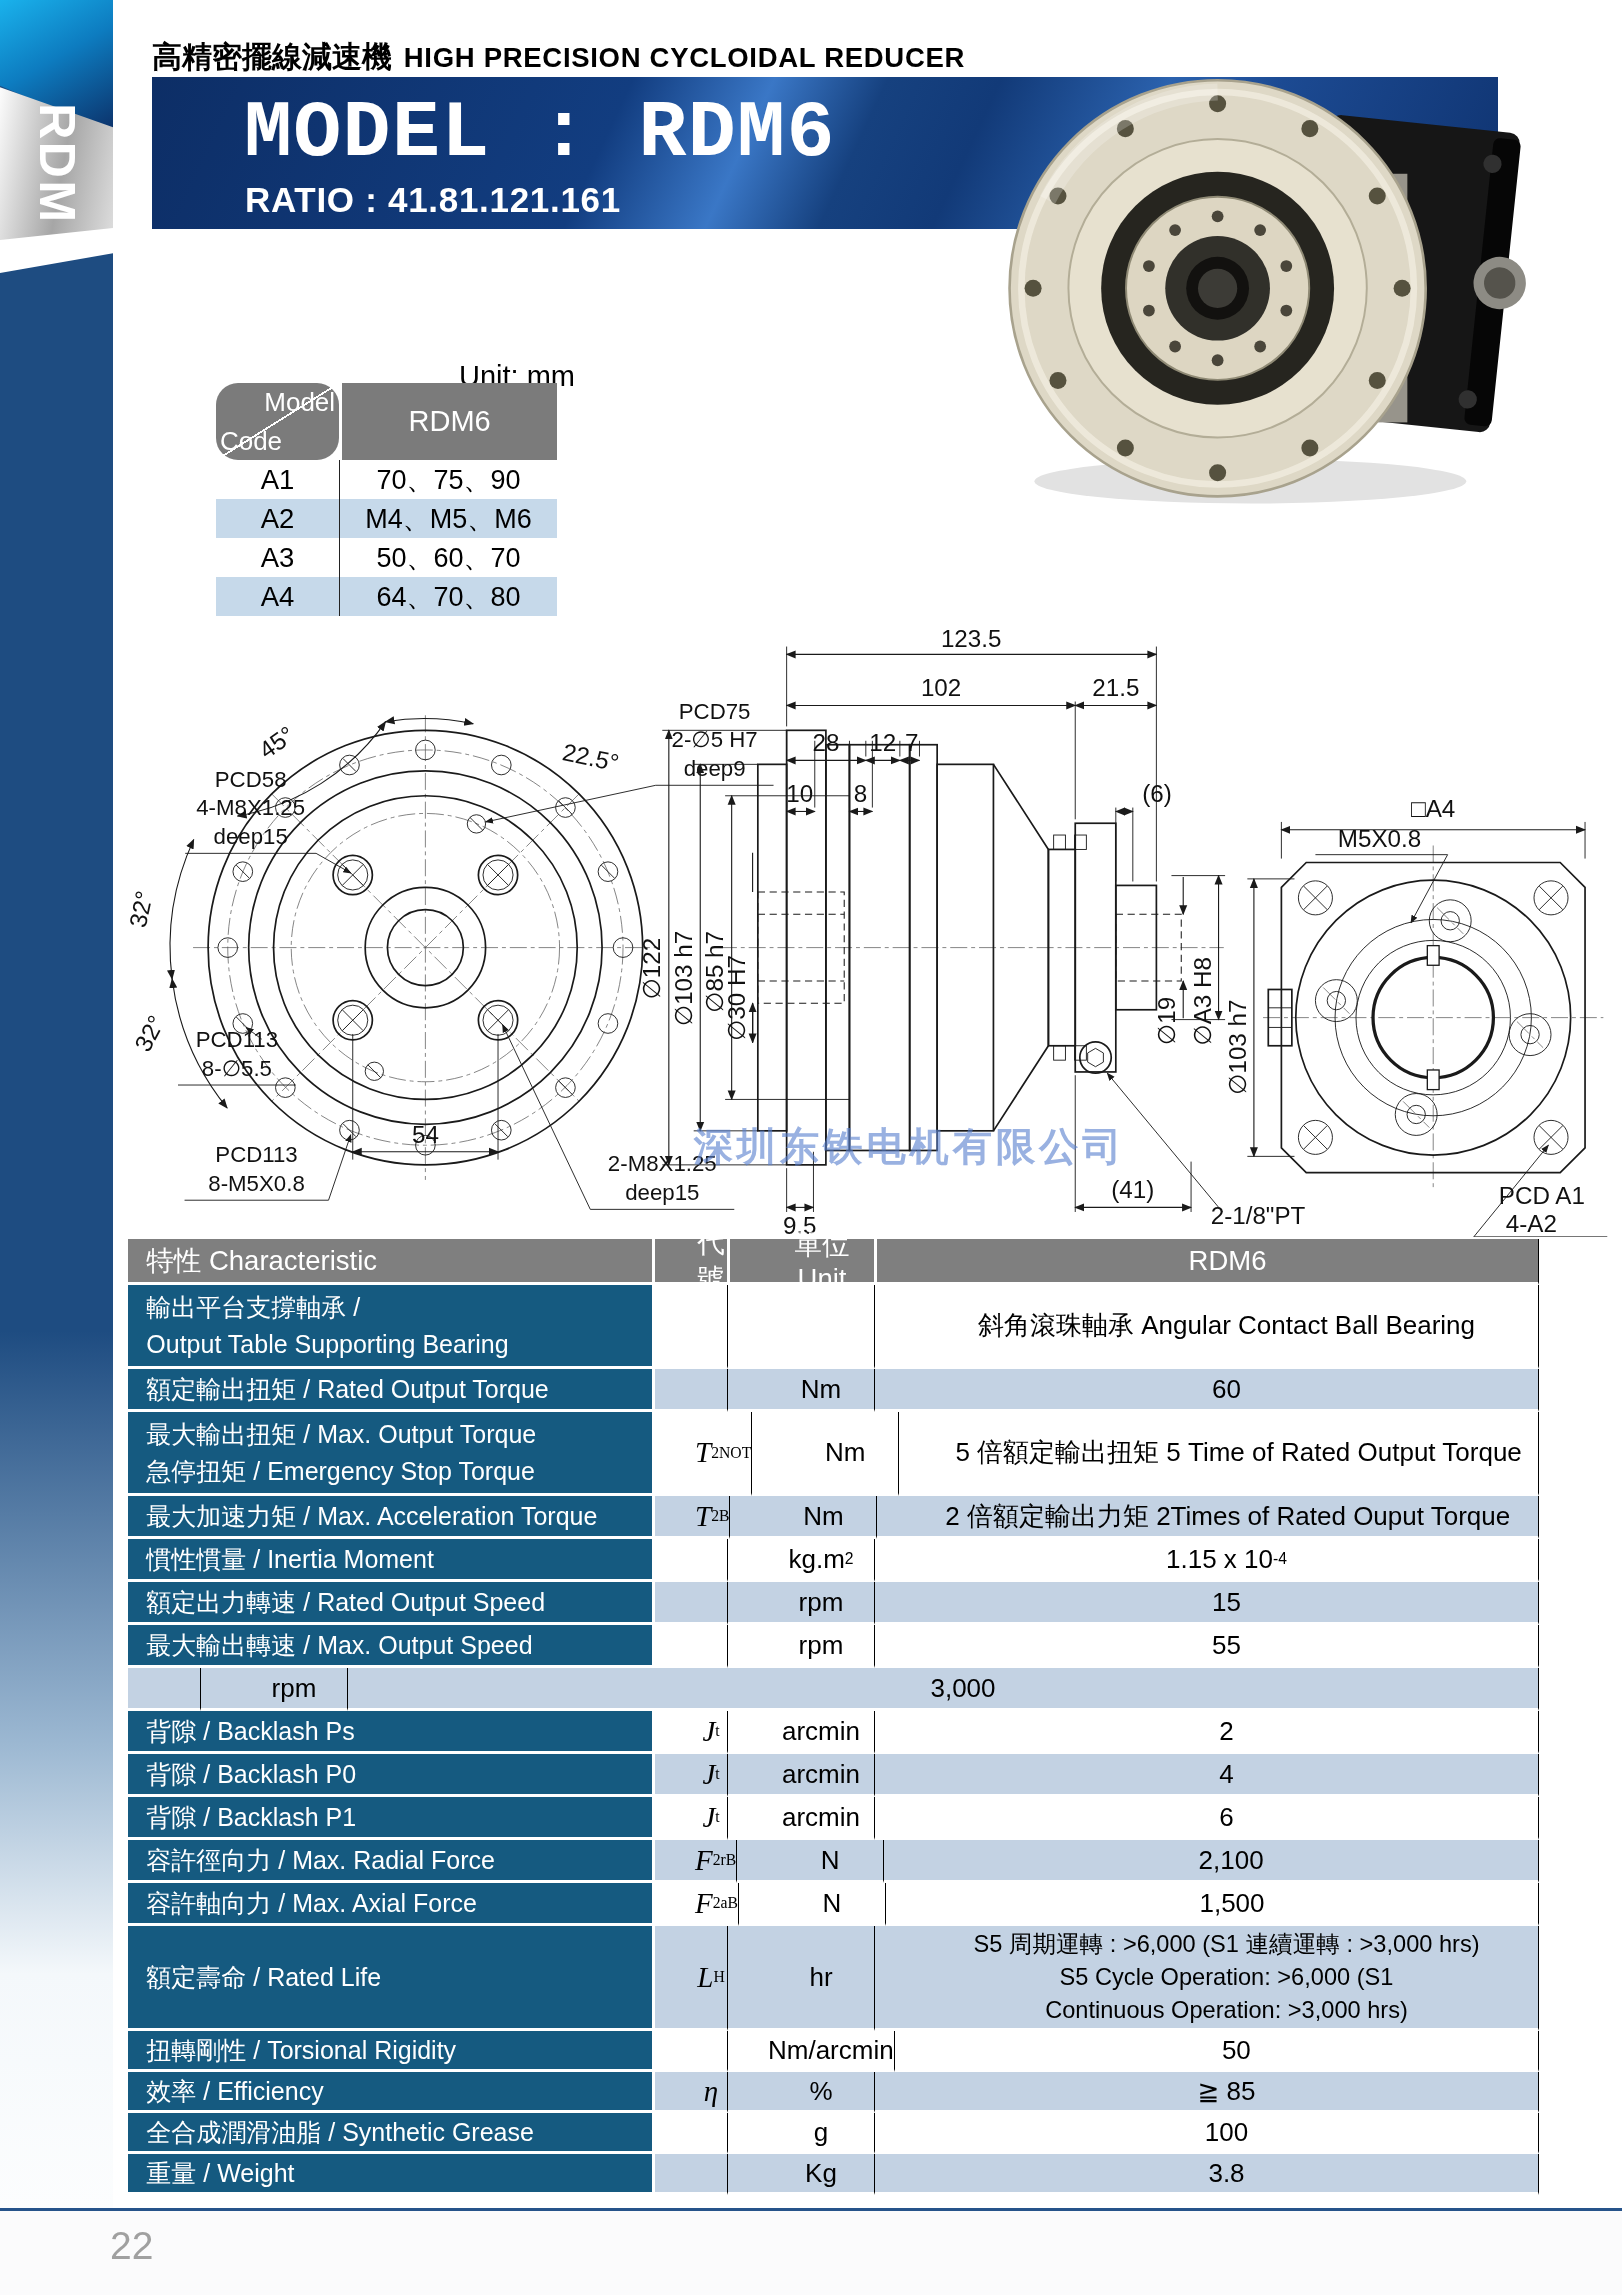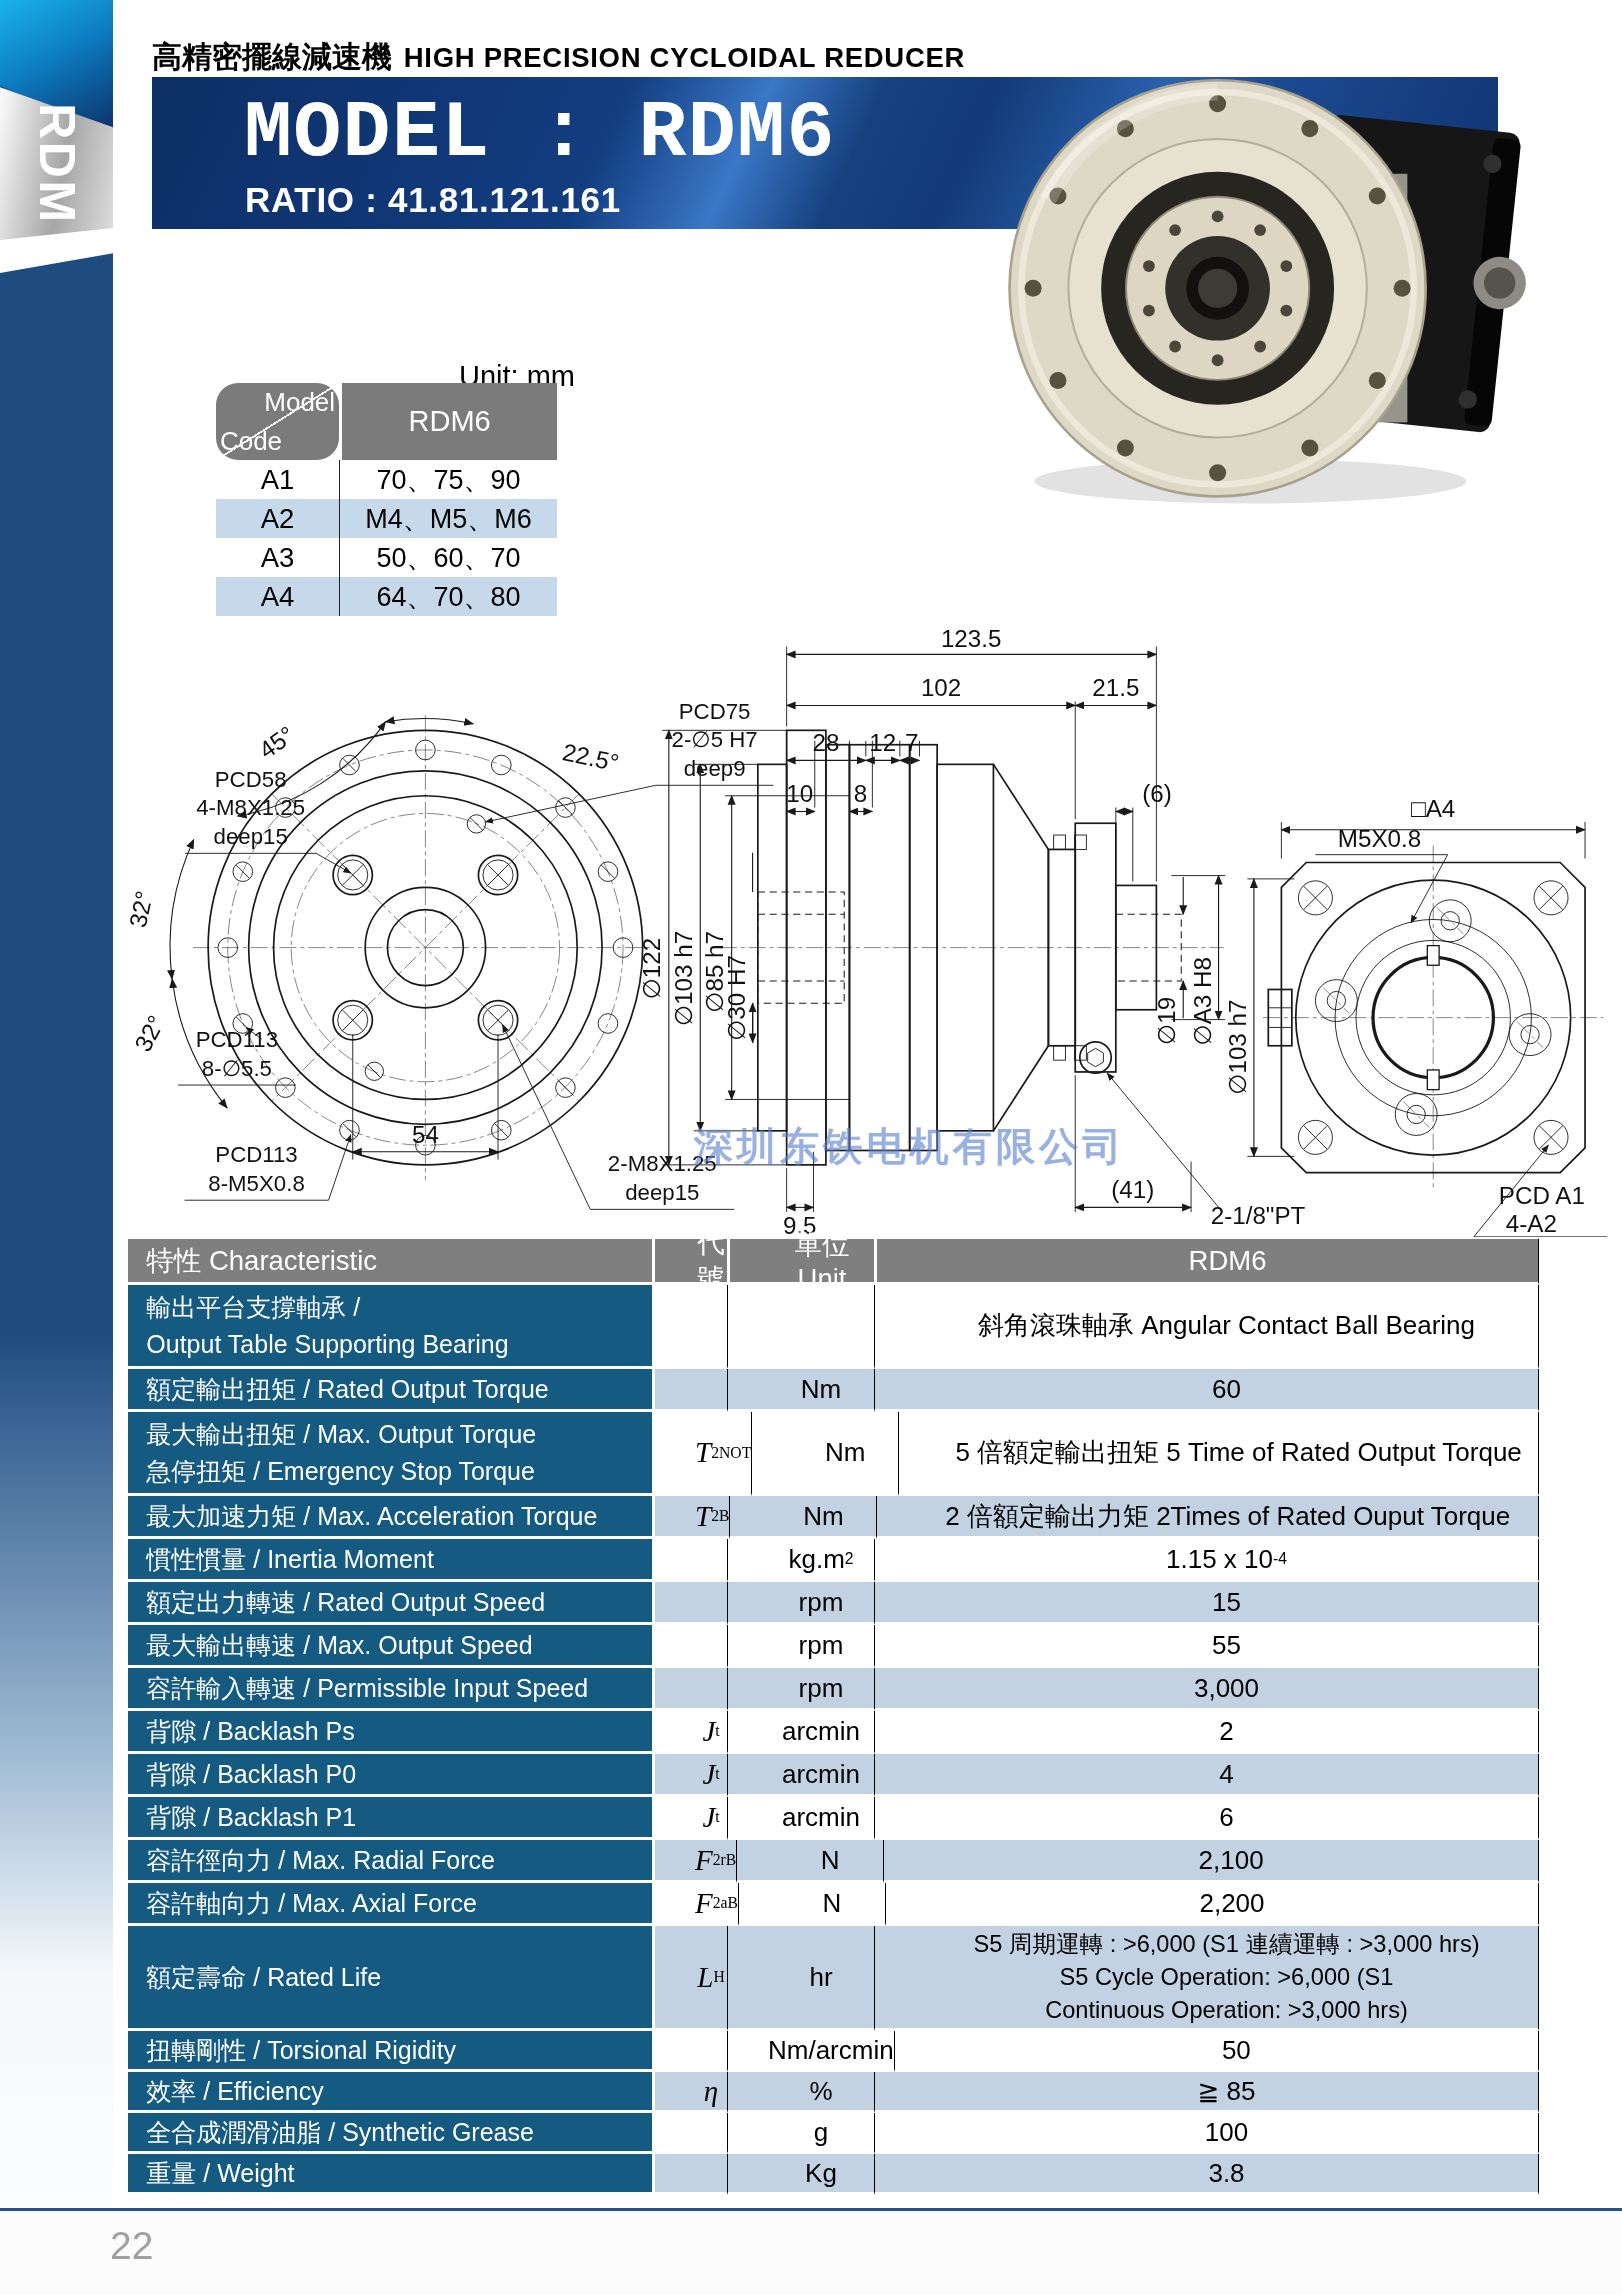--- a/index.html
+++ b/index.html
@@ -535,9 +535,6 @@
     </div>
 
     <div class="sprow st" style="height:43px">
-      <div class="sc1">
-          <span>容許輸入轉速 / Permissible Input Speed</span>
-        </div>
       <div class="sc2"></div>
         <div class="sc3">
           <span>rpm</span>

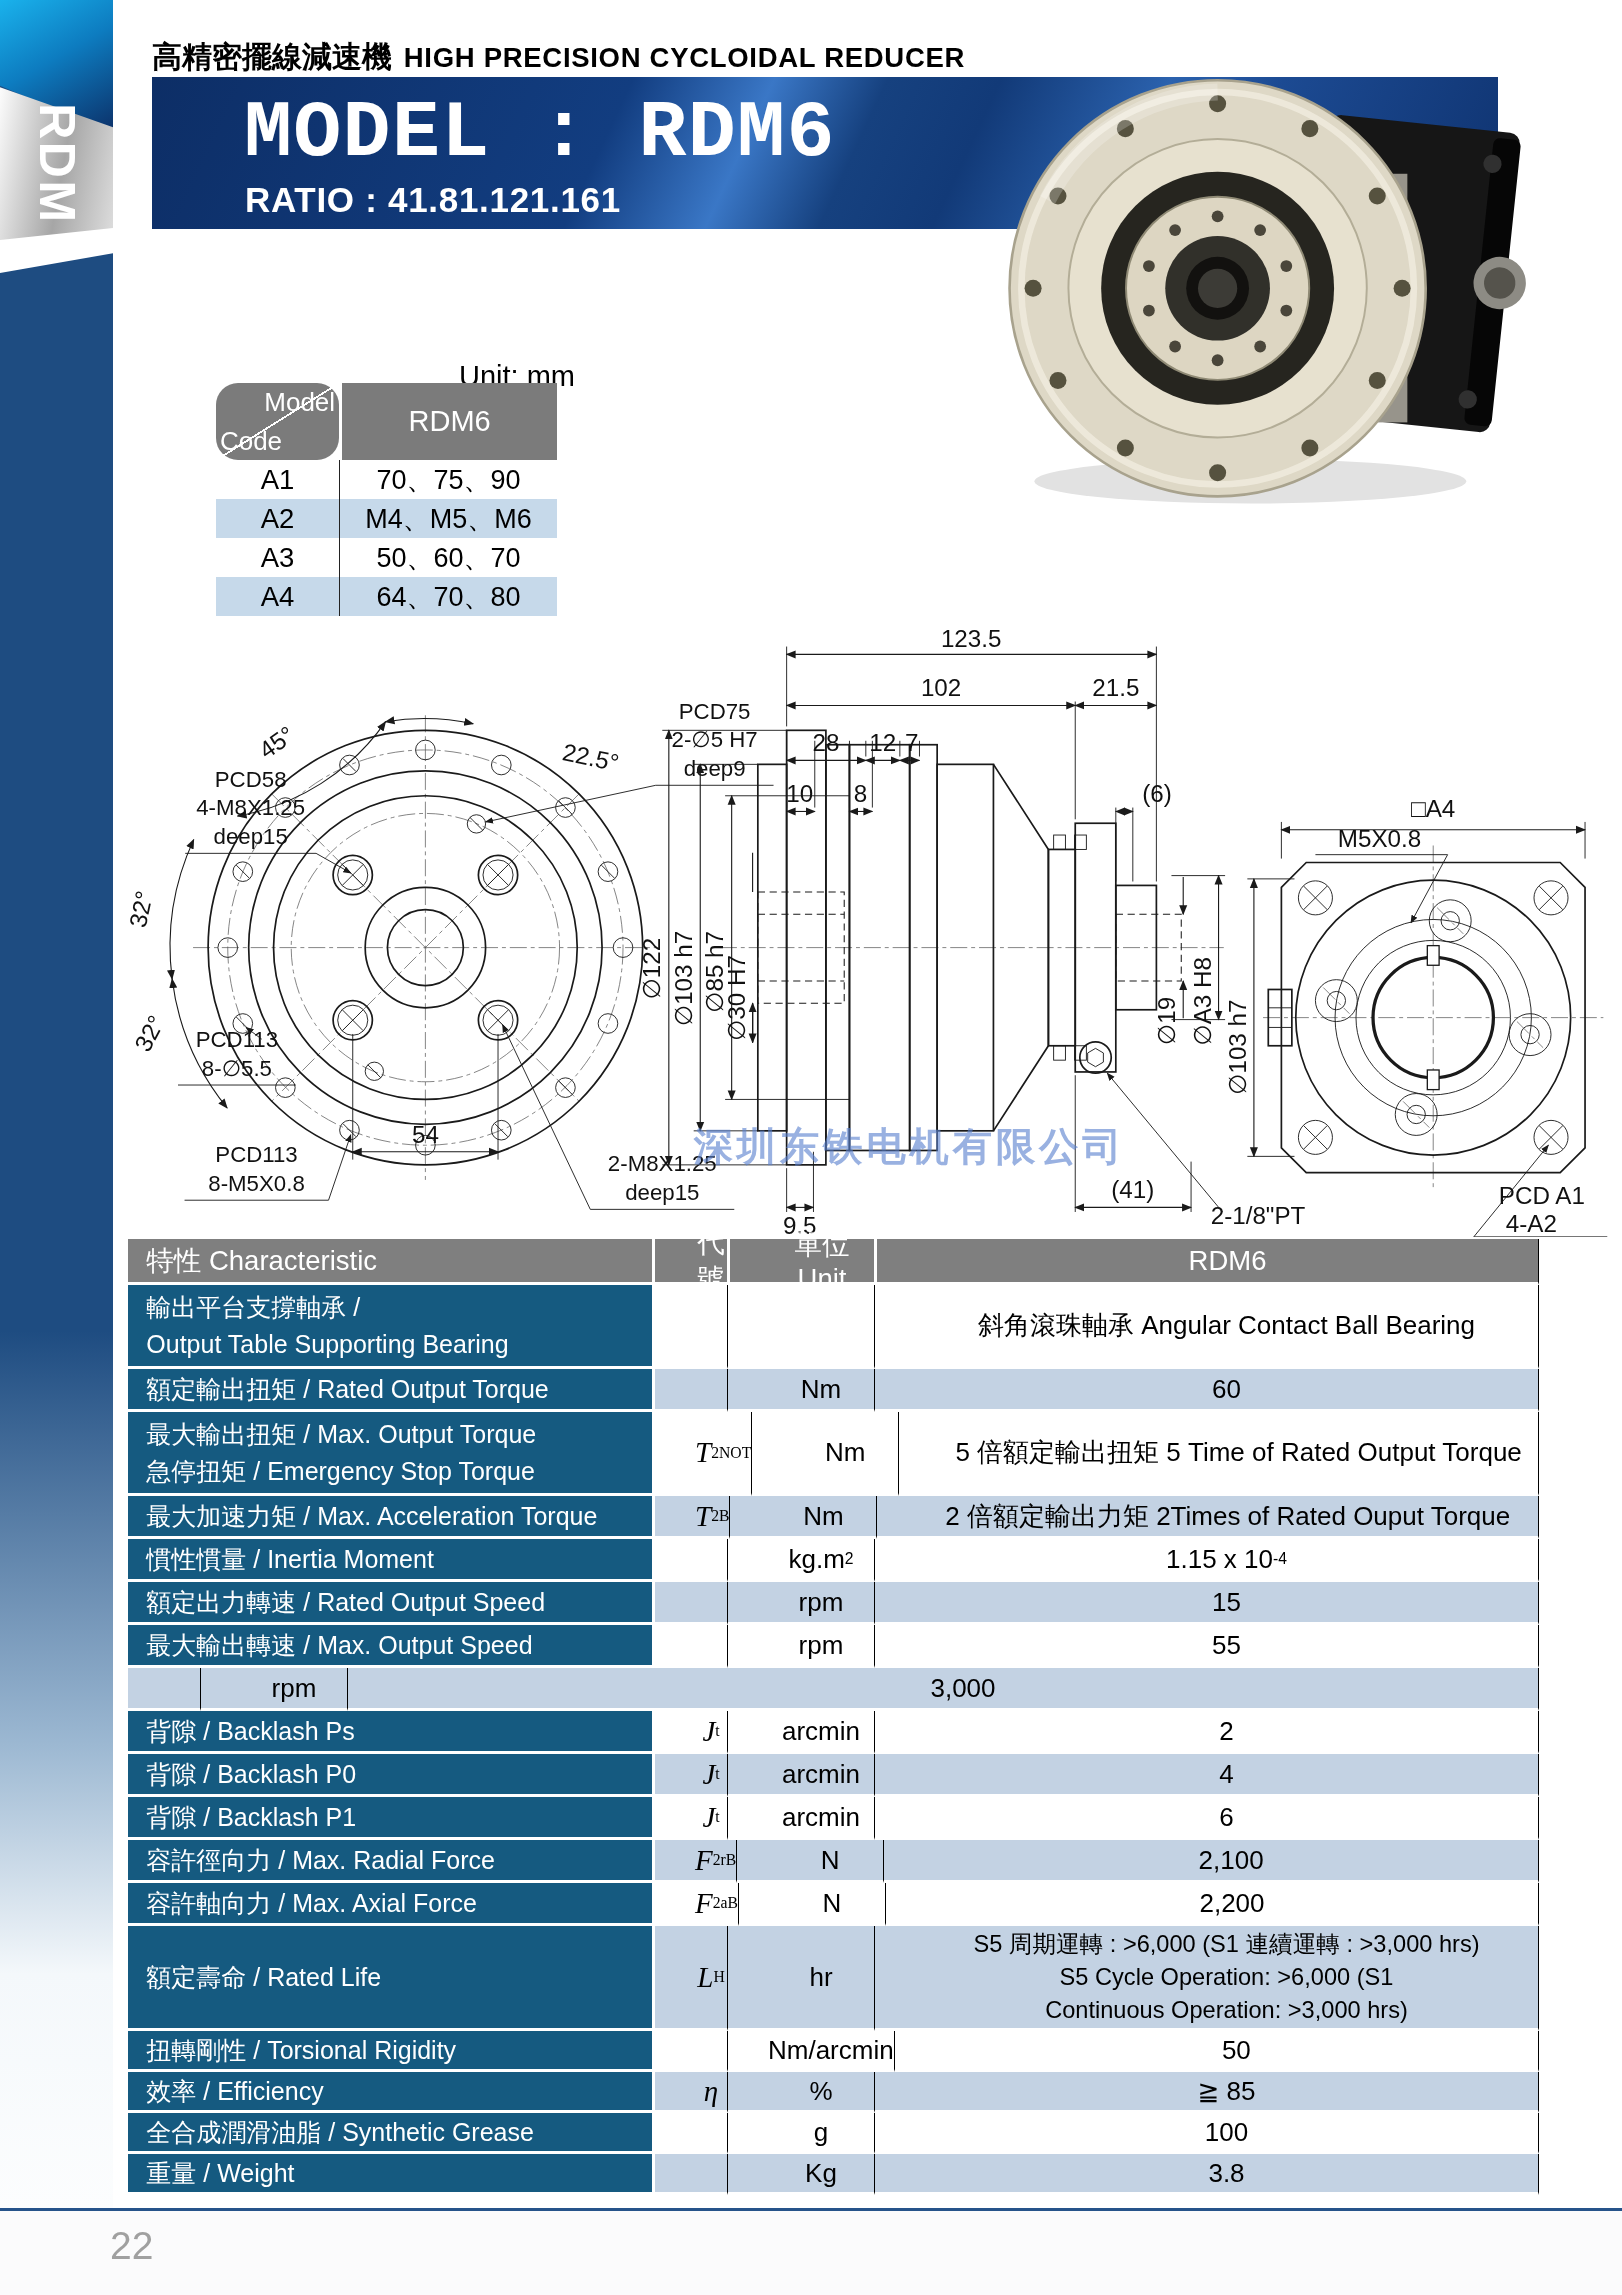--- a/index.html
+++ b/index.html
@@ -620,7 +620,7 @@
           <span>N</span>
         </div>
       <div class="sc4">
-          <span>2,200</span>
+          <span>1,500</span>
         </div>
     </div>
 

